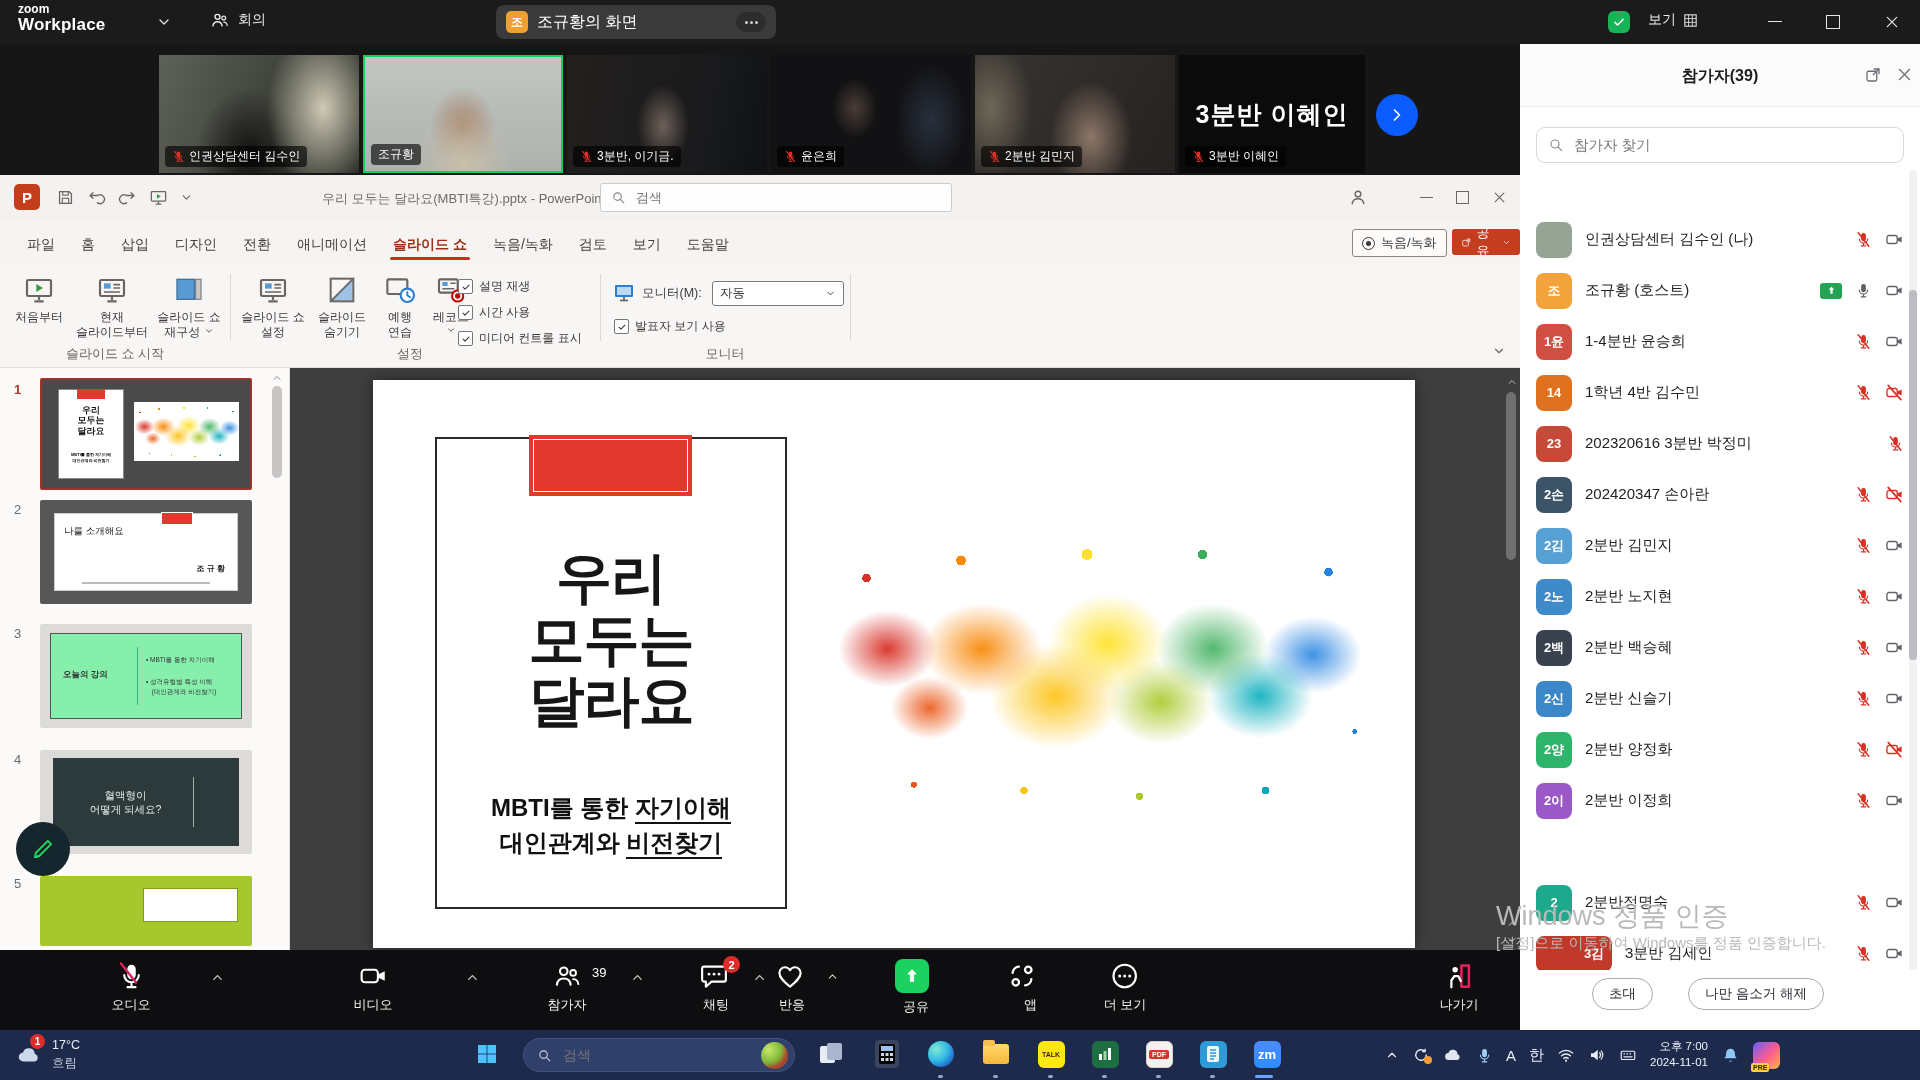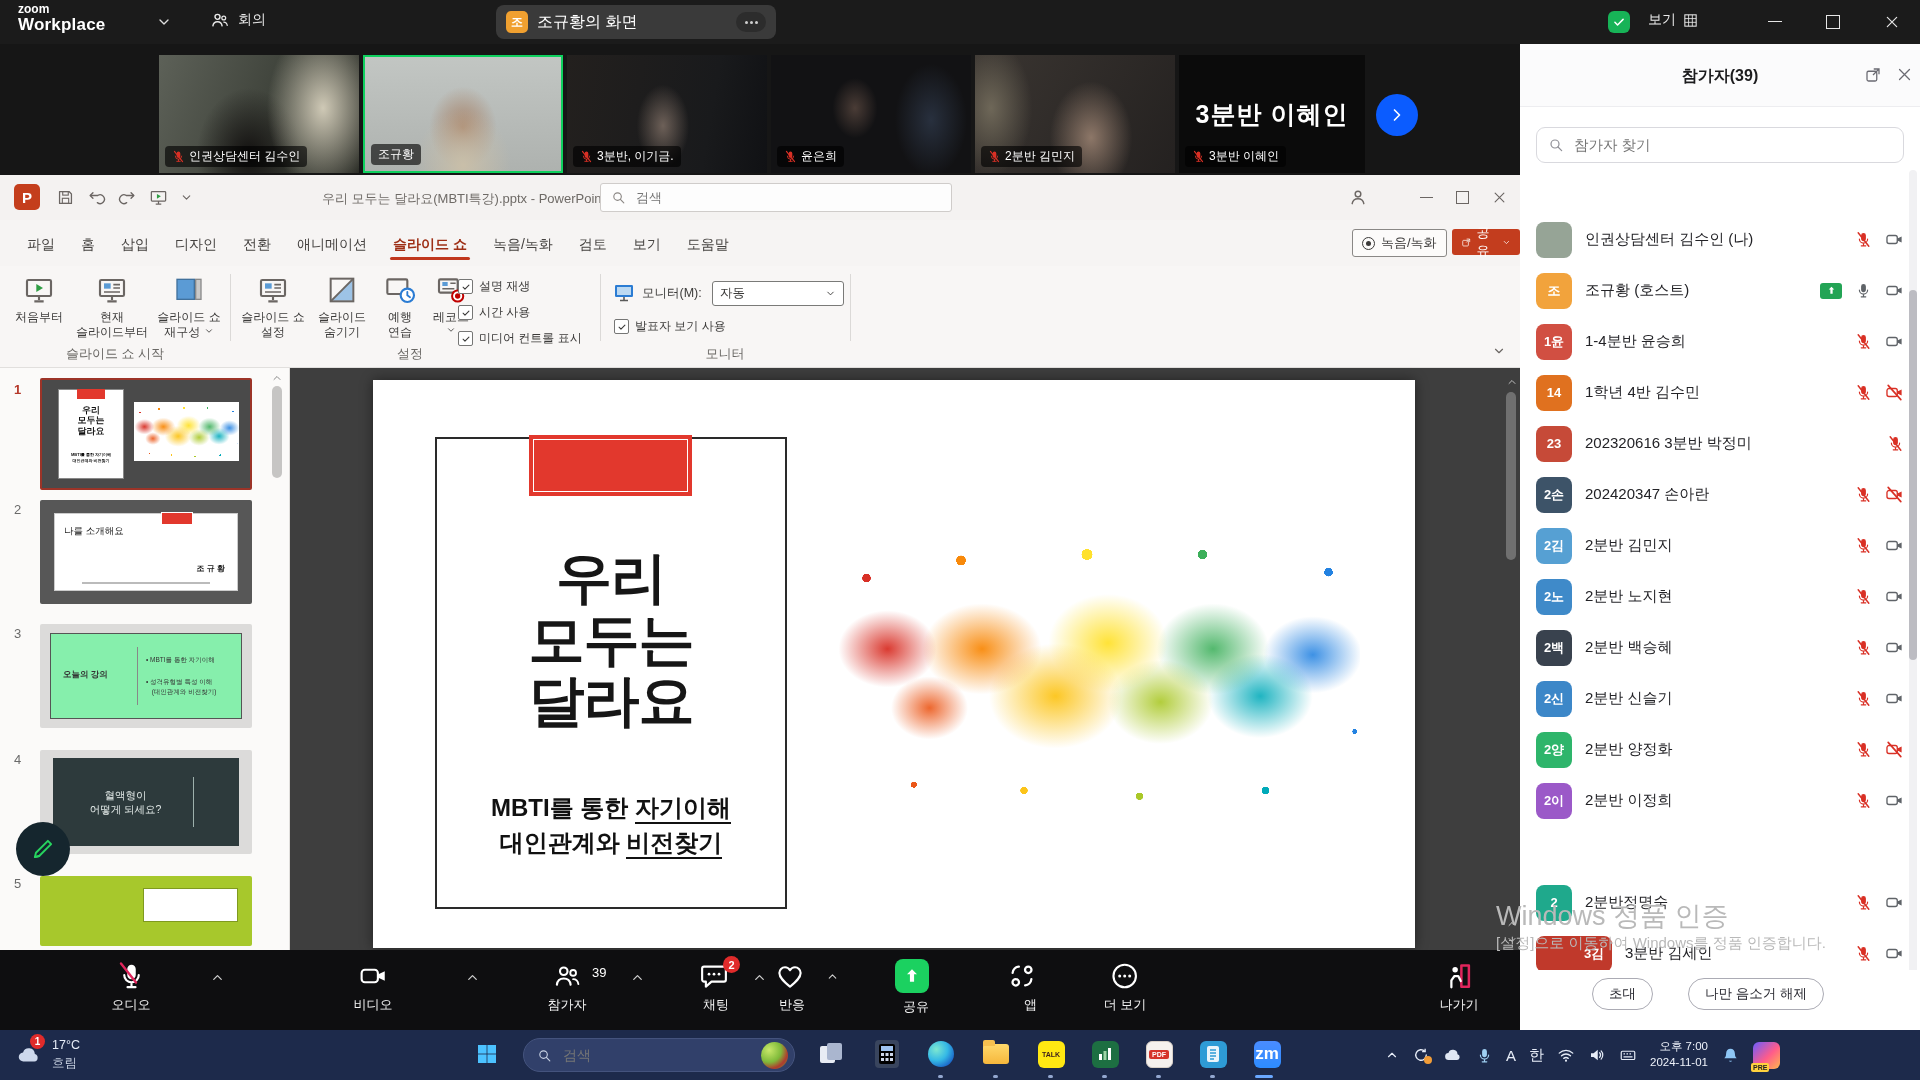--- a/index.html
+++ b/index.html
@@ -1047,7 +1047,7 @@
     </div>
     <span class="rundot" style="left:1210px"></span>
     <div class="ticon" style="left:1252px">
-      <span class="appsq" style="background:linear-gradient(180deg,#4a8cff,#2d8cff);color:#fff;font-size:17px">zm</span>
+      <span class="appsq" style="background:linear-gradient(180deg,#4a8cff,#2d8cff);color:#fff;font-size:13px">zm</span>
     </div>
     <span class="rundot" style="left:1255px;width:18px;background:#6aa8ff"></span>
 

